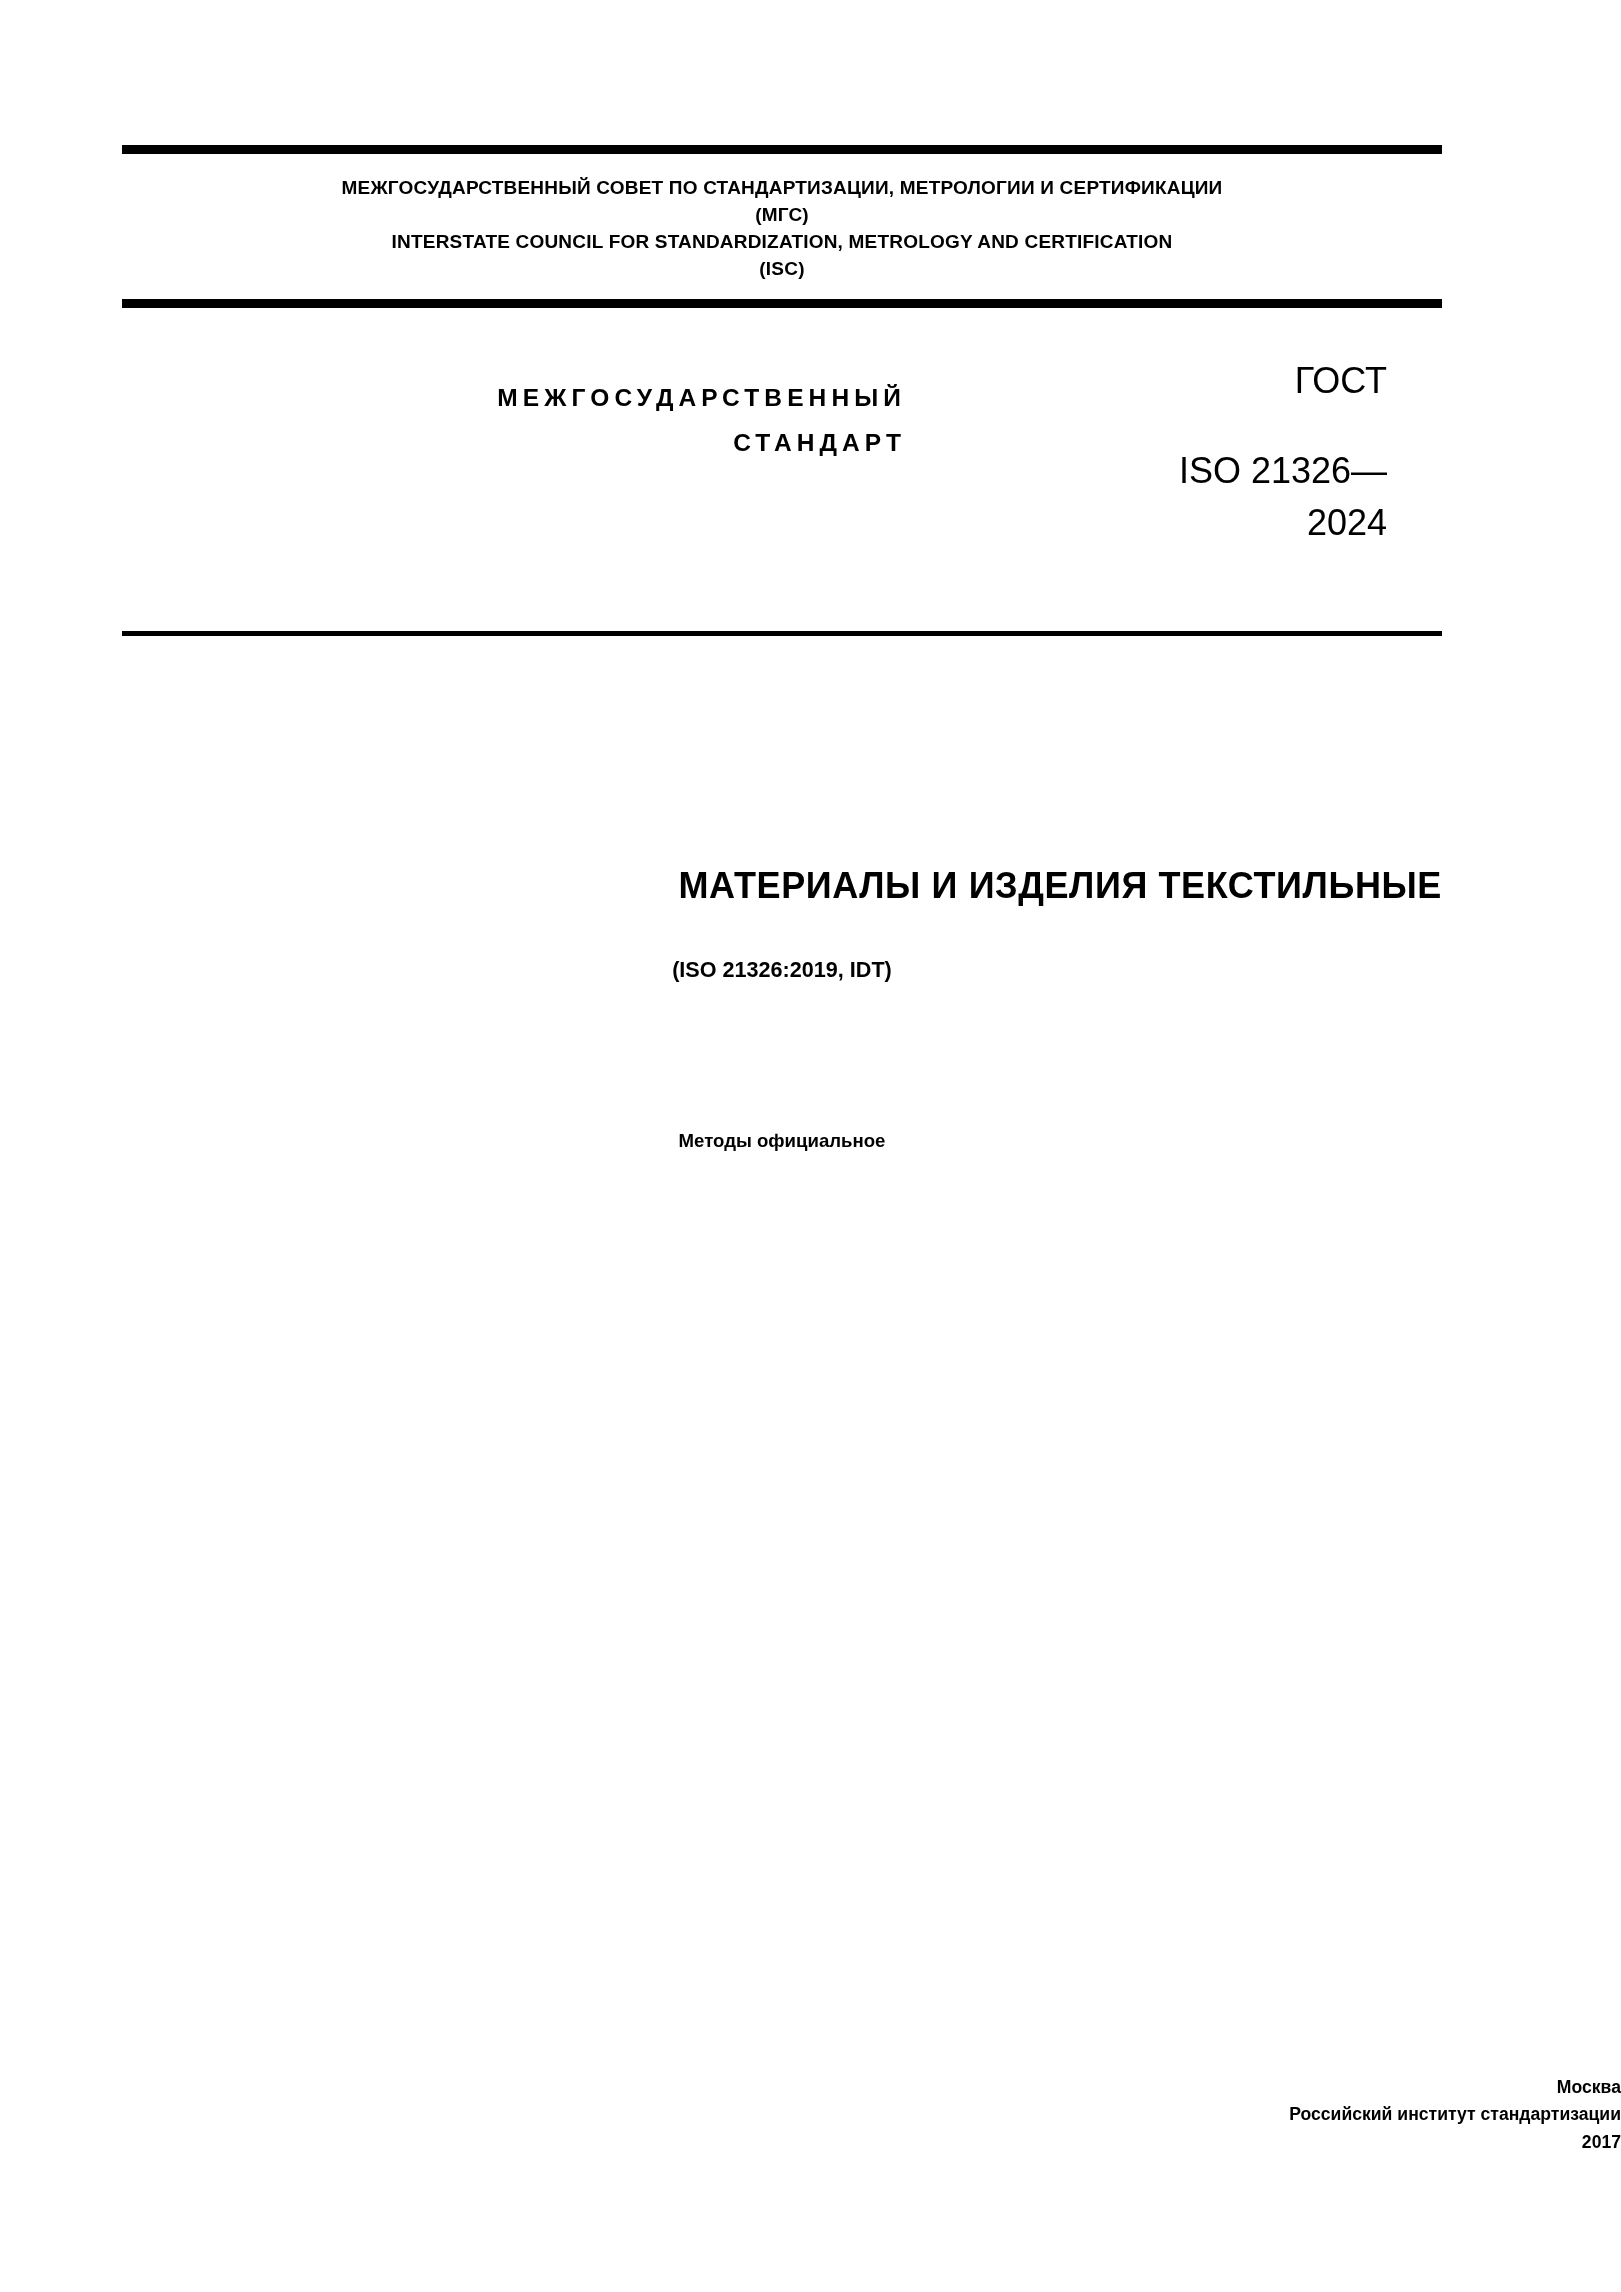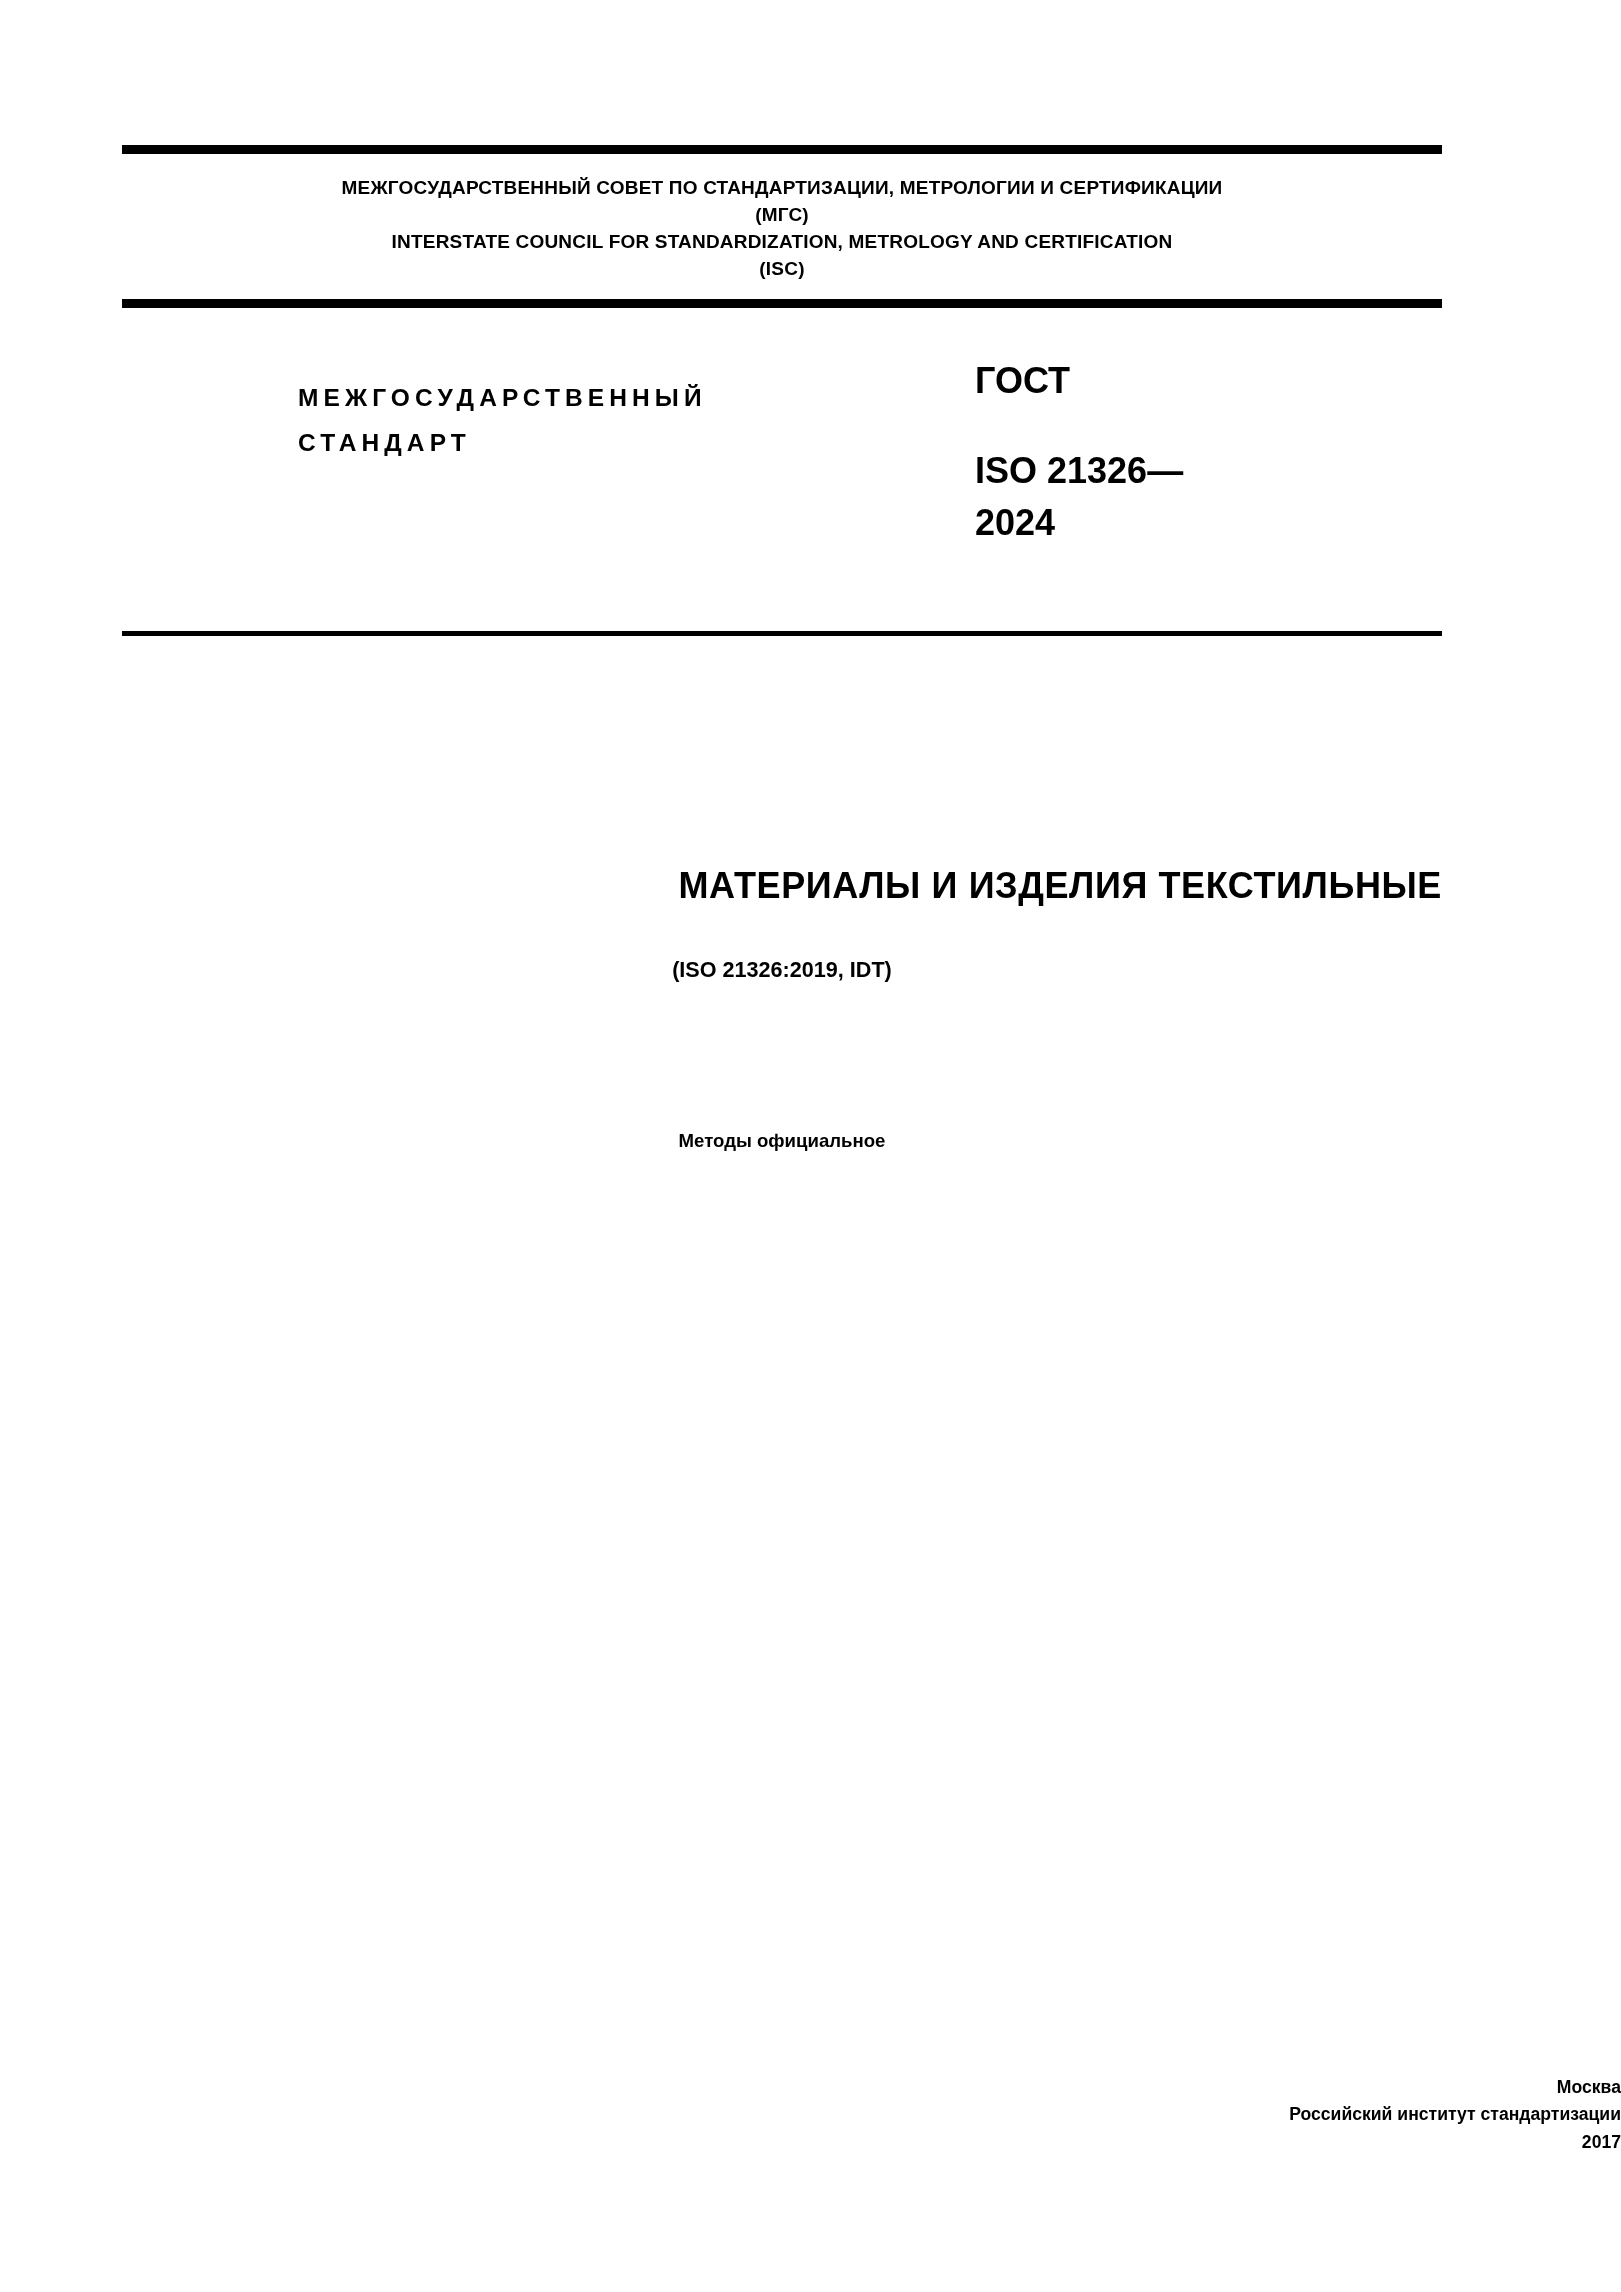--- a/index.html
+++ b/index.html
@@ -71,7 +71,7 @@
     left: 176px;
     top: 67px;
     width: 608px;
-    text-align: left;
+    text-align: right;
     font-size: 24.5px;
     font-weight: bold;
     letter-spacing: 5.1px;

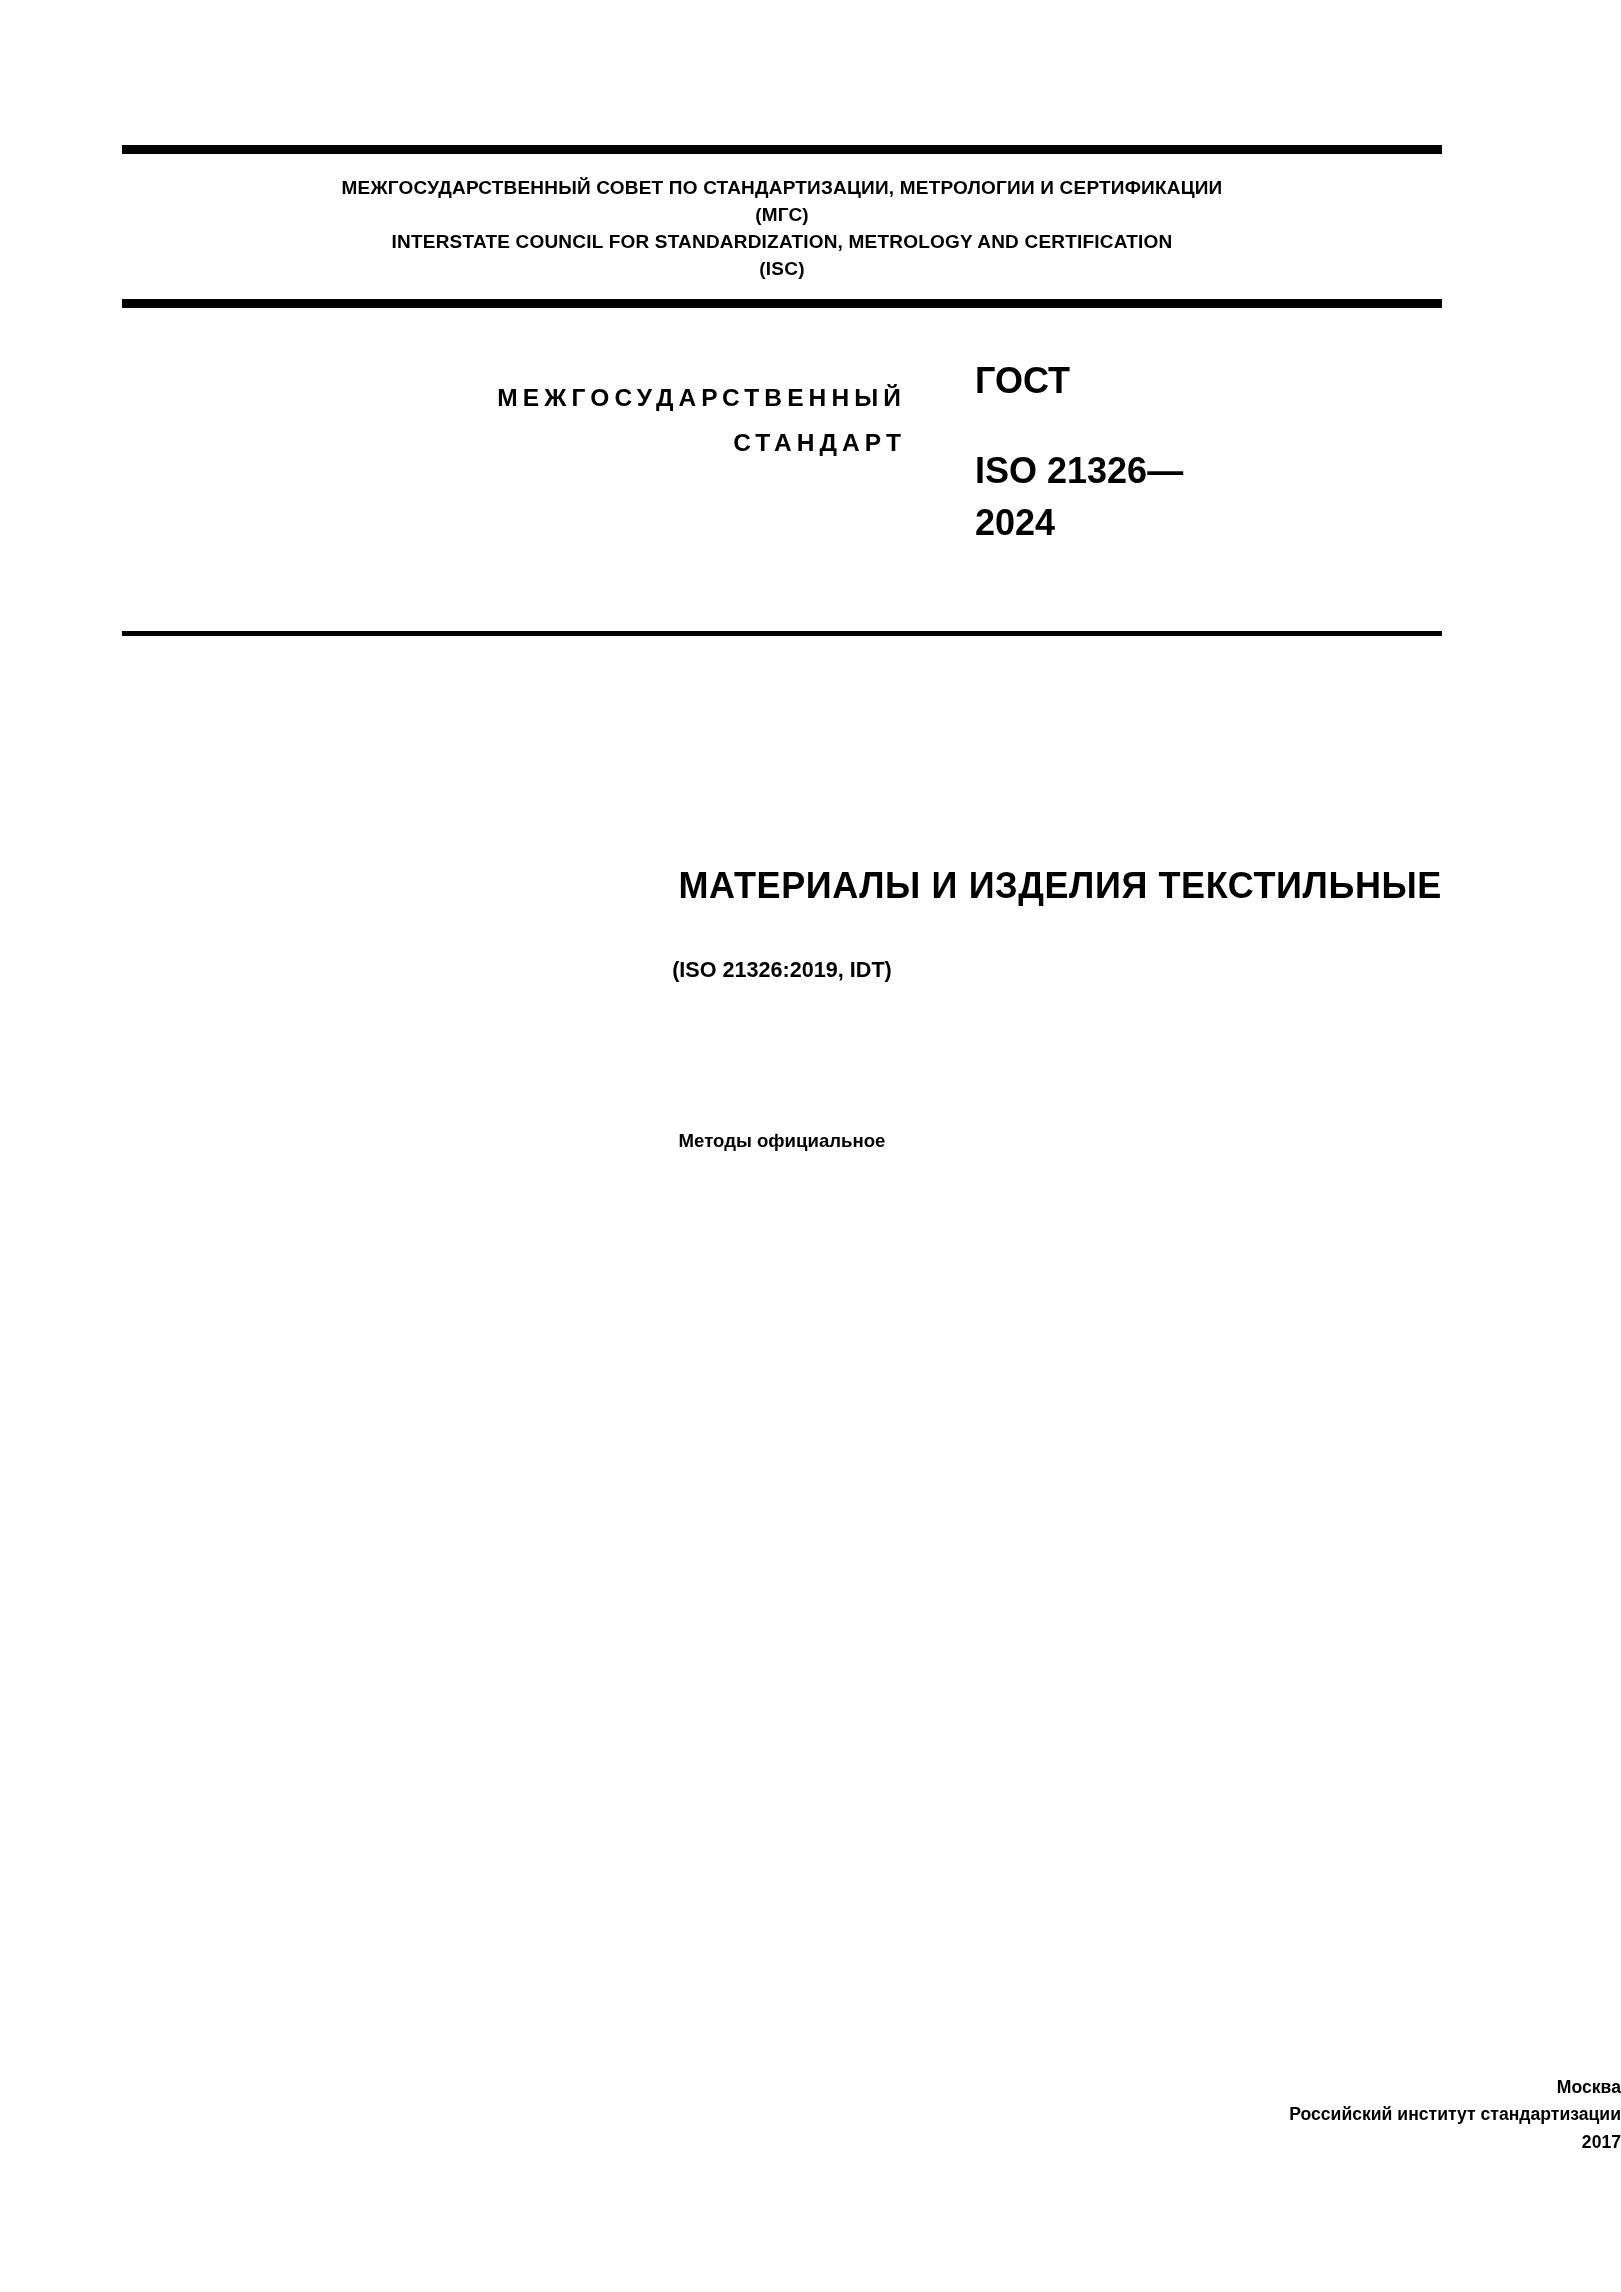--- a/index.html
+++ b/index.html
@@ -83,9 +83,9 @@
     top: 47px;
     width: 412px;
     font-size: 36px;
-    font-weight: bold;
+    font-weight: normal;
     line-height: 1.45;
-    text-align: left;
+    text-align: right;
   }
   .gost-no .l1 { display: block; }
   .gost-no .l2 { display: block; margin-top: 38px; }

